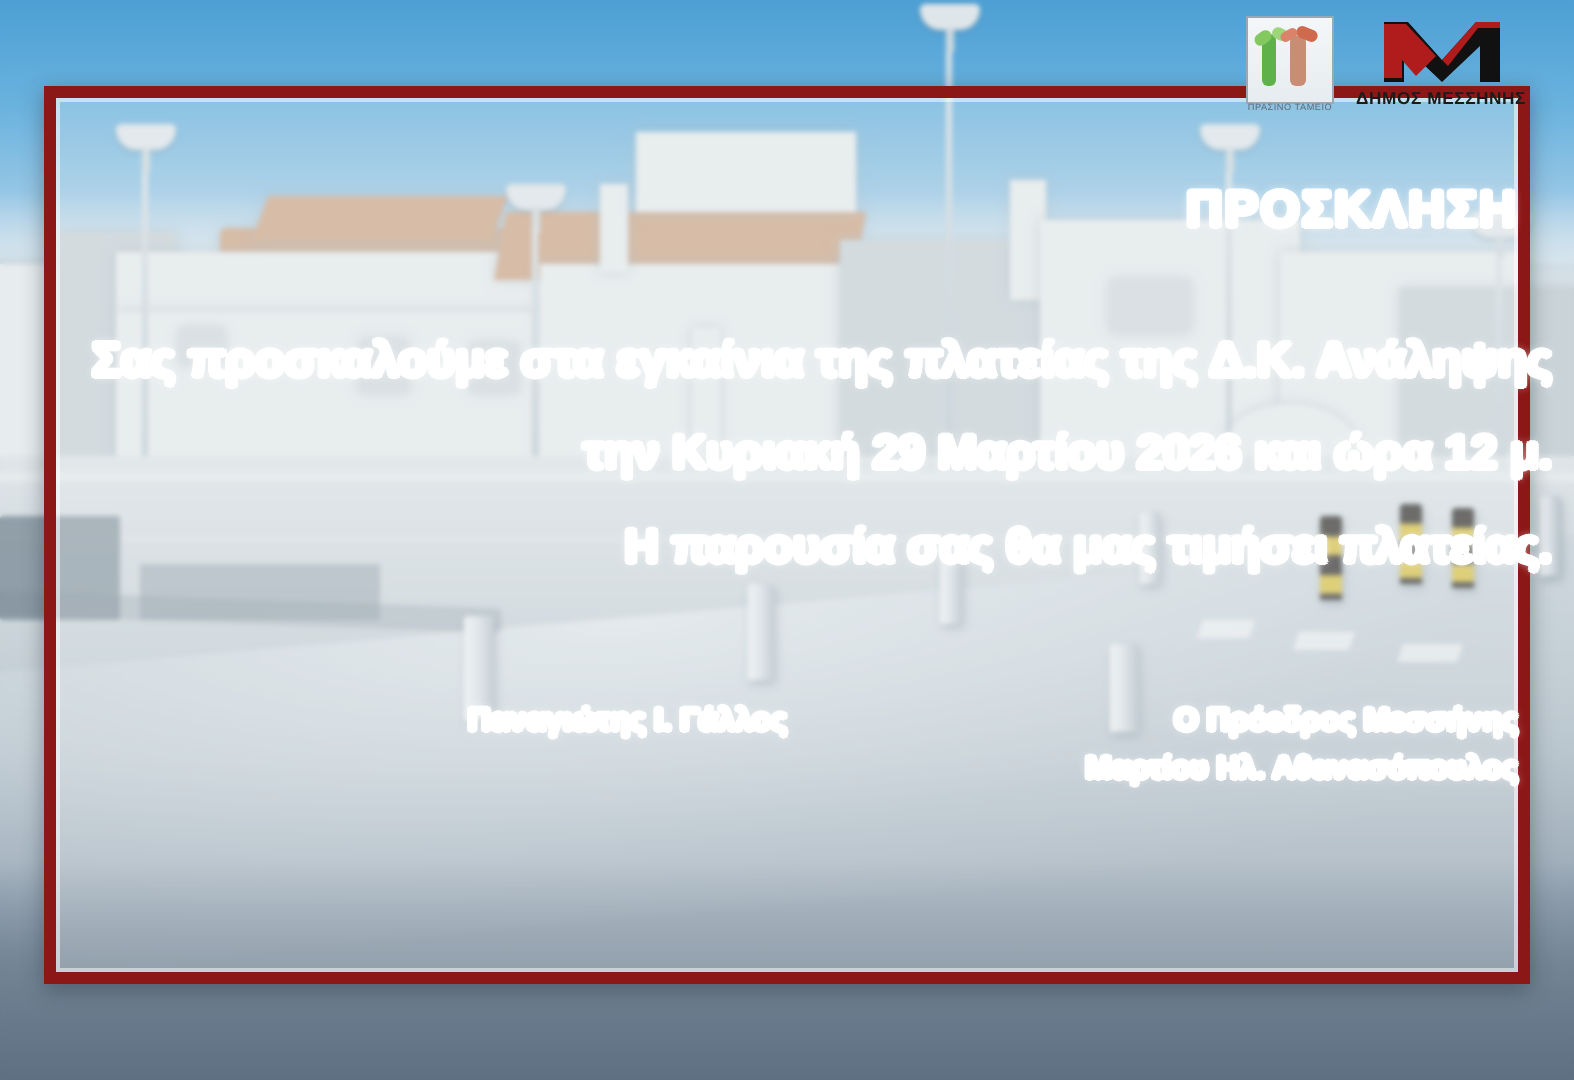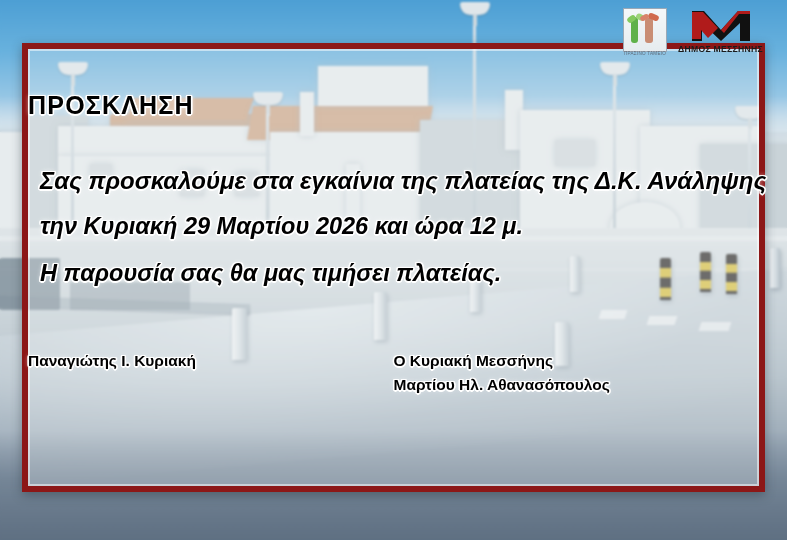--- a/index.html
+++ b/index.html
@@ -202,9 +202,9 @@
     z-index: 5;
   }
   .redtext {
-    color: #000000;
+    color: #ffffff;
     font-weight: bold;
-    text-align: left;
+    text-align: right;
     text-shadow:
        1.5px 0 0 #fff, -1.5px 0 0 #fff, 0 1.5px 0 #fff, 0 -1.5px 0 #fff,
        1.2px 1.2px 0 #fff, -1.2px 1.2px 0 #fff, 1.2px -1.2px 0 #fff, -1.2px -1.2px 0 #fff,

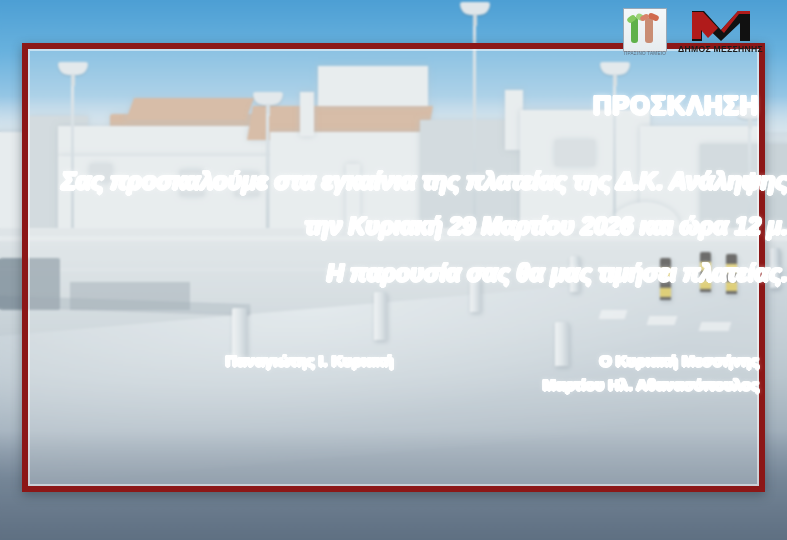--- a/index.html
+++ b/index.html
@@ -219,9 +219,8 @@
   }
   .body-line {
     position: absolute;
-    left: 12px; width: 748px;
+    left: 0; width: 748px;
     font-size: 23.5px;
-    font-style: italic;
   }
   .l1 { top: 118px; font-size: 24px; }
   .l2 { top: 164px; }

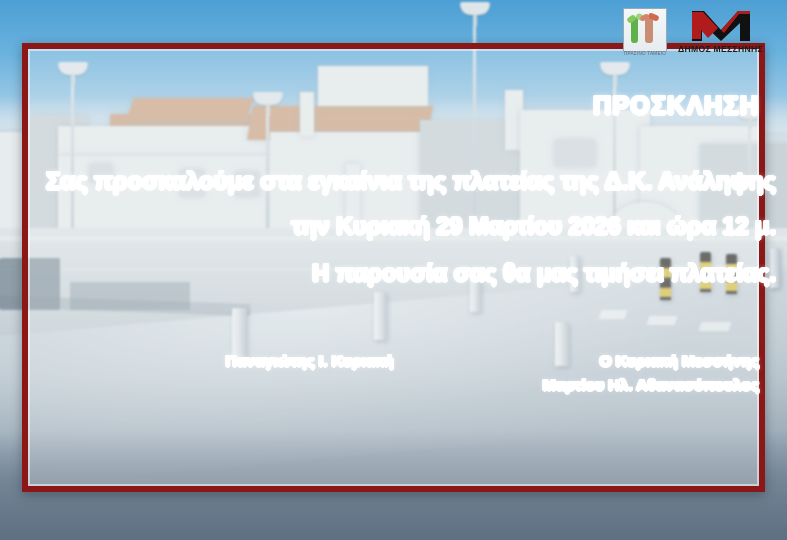--- a/index.html
+++ b/index.html
@@ -364,7 +364,7 @@
 
     <div class="signatures">
       <div class="sig-col">
-        <div class="redtext sig-name">Παναγιώτης Ι. Κυριακή</div>
+        <div class="redtext sig-name">Παναγιώτης Ι. Γάλλος</div>
       </div>
       <div class="sig-col">
         <div class="redtext sig-role">Ο Κυριακή Μεσσήνης</div>

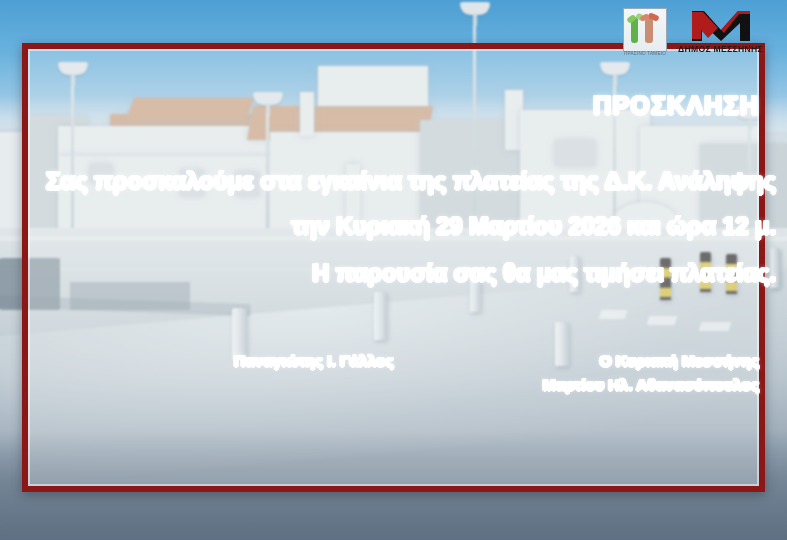--- a/index.html
+++ b/index.html
@@ -367,7 +367,7 @@
         <div class="redtext sig-name">Παναγιώτης Ι. Γάλλος</div>
       </div>
       <div class="sig-col">
-        <div class="redtext sig-role">Ο Κυριακή Μεσσήνης</div>
+        <div class="redtext sig-role">Ο Πρόεδρος Μεσσήνης</div>
         <div class="redtext sig-name">Μαρτίου Ηλ. Αθανασόπουλος</div>
       </div>
     </div>

